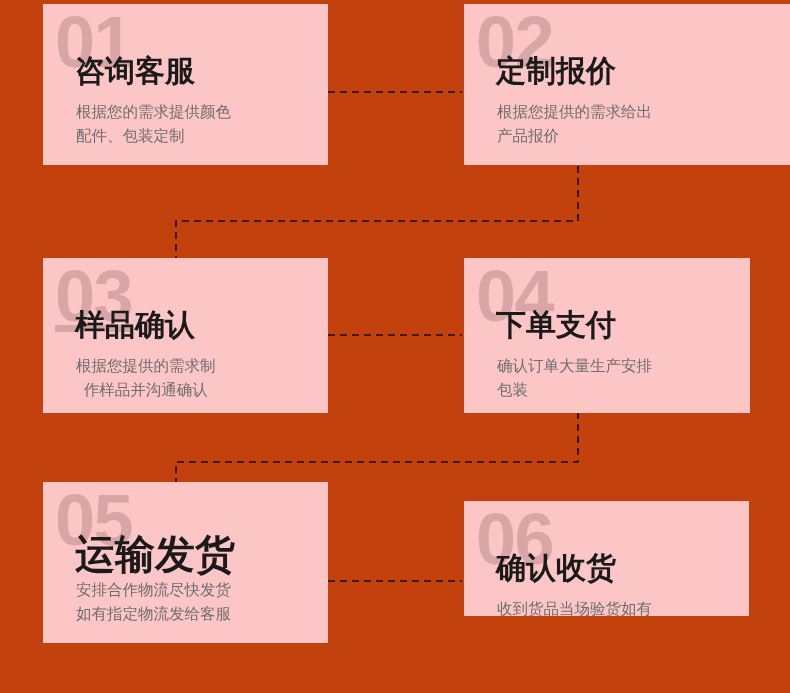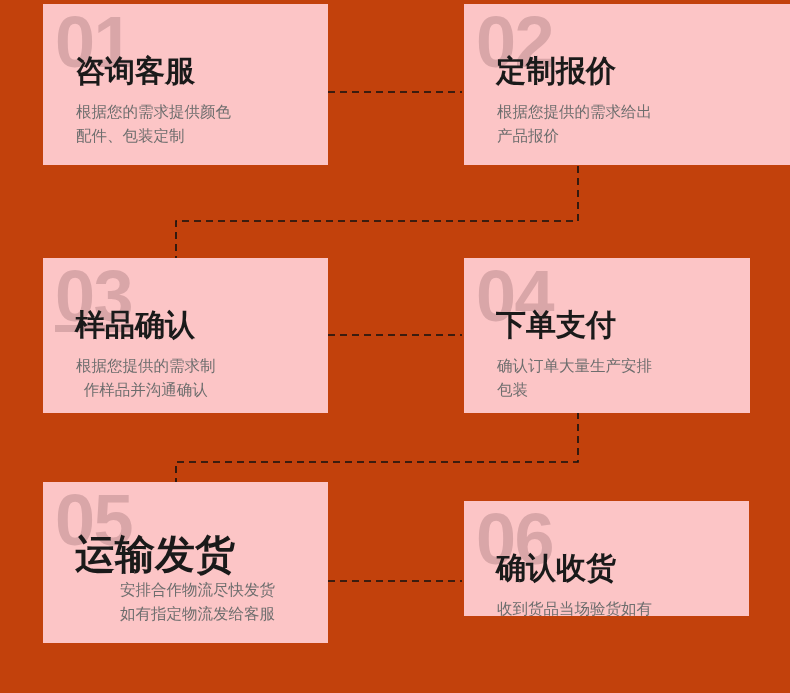--- a/index.html
+++ b/index.html
@@ -96,7 +96,7 @@
   <div class="card" style="left: 43px; top: 482px; width: 285px; height: 161px; background: rgb(252, 197, 198);">
     <div class="card-num" style="color: rgb(217, 166, 168); left: 12px; top: 2px; font-size: 72px;">05</div>
     <div class="card-title" style="color: rgb(26, 26, 26); left: 32px; top: 52px; font-size: 40px;">运输发货</div>
-    <div class="card-desc" style="color: rgb(110, 110, 110); left: 33px; top: 96px; font-size: 15.5px; line-height: 24px; margin-left: 44px;">安排合作物流尽快发货
+    <div class="card-desc" style="color: rgb(110, 110, 110); left: 33px; top: 96px; font-size: 15.5px; line-height: 24px;">安排合作物流尽快发货
 如有指定物流发给客服</div>
   </div>
 

